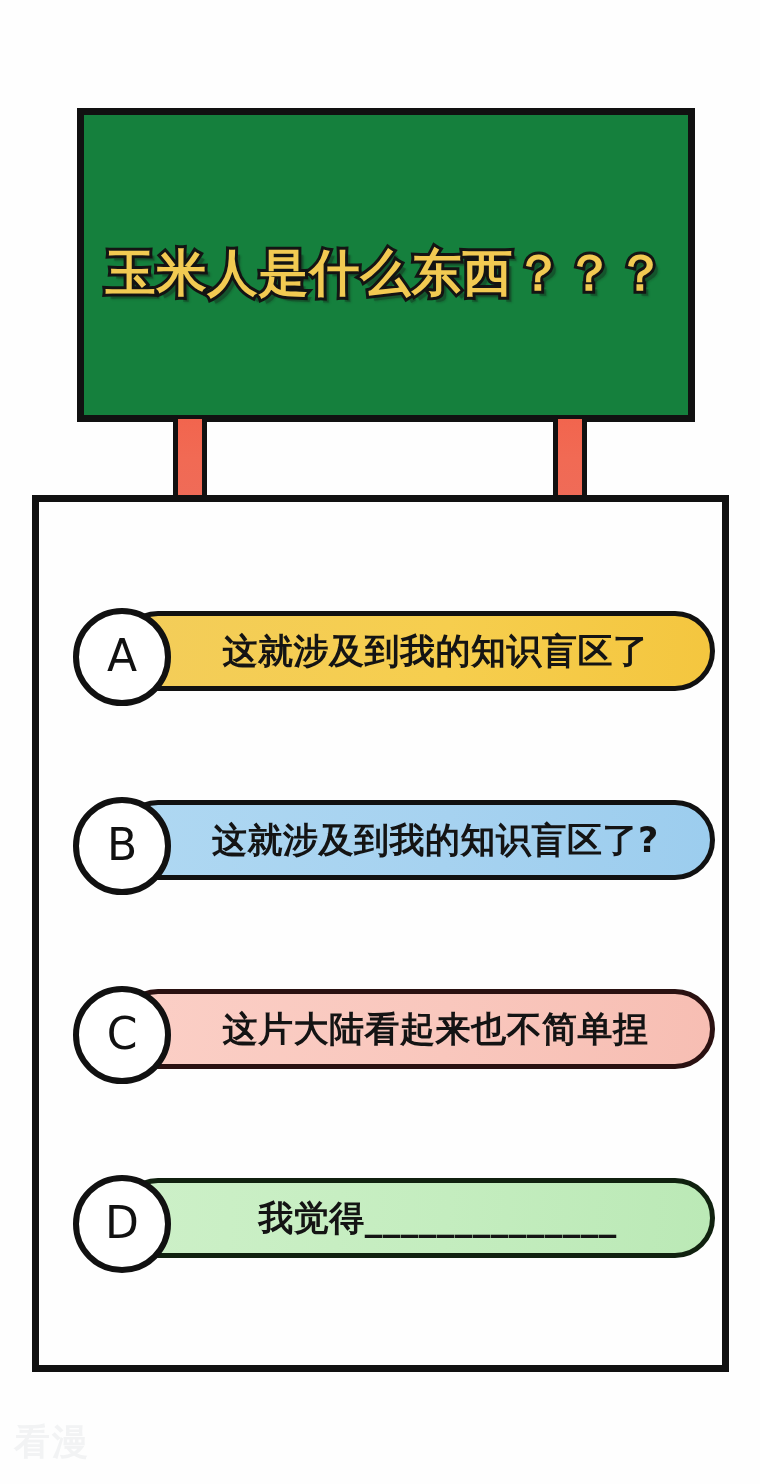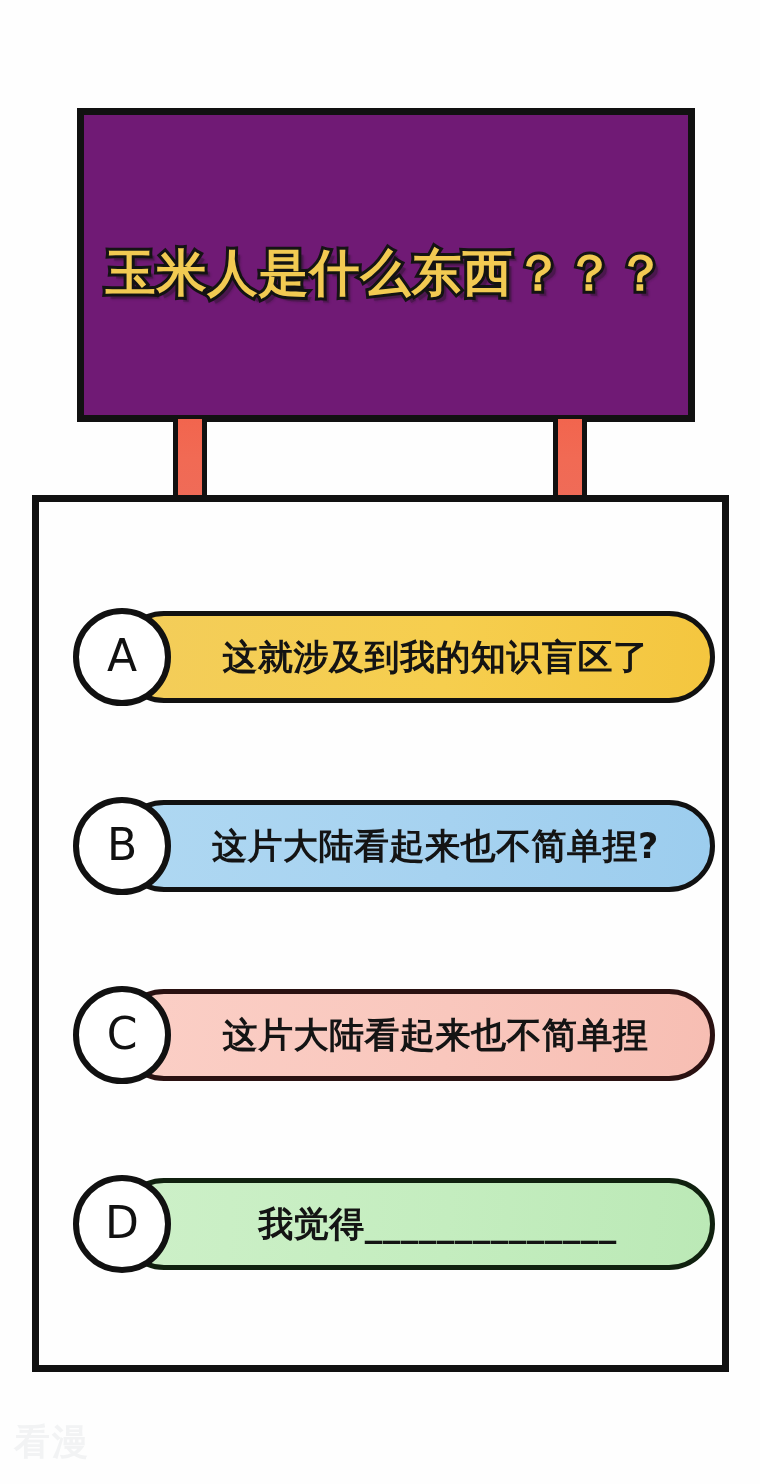--- a/index.html
+++ b/index.html
@@ -24,7 +24,7 @@
     width: 618px;
     height: 314px;
     box-sizing: border-box;
-    background: #701a75;
+    background: #15803d;
     border: 7px solid #111111;
     display: flex;
     align-items: center;

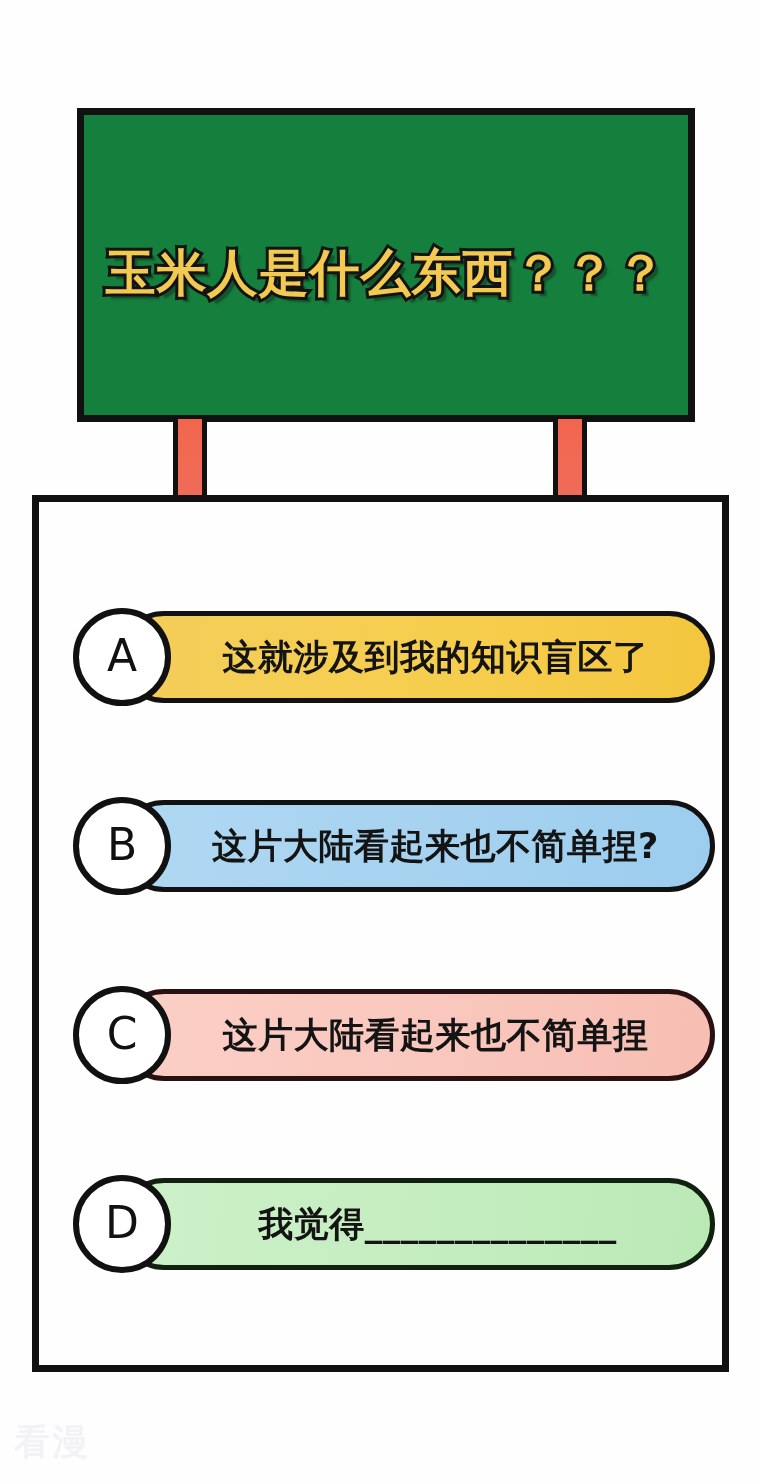--- a/index.html
+++ b/index.html
@@ -94,7 +94,7 @@
     left: 45px;
     top: 0;
     right: 0;
-    height: 92px;
+    height: 80px;
     box-sizing: border-box;
     border-radius: 46px;
     border: 5px solid #111111;

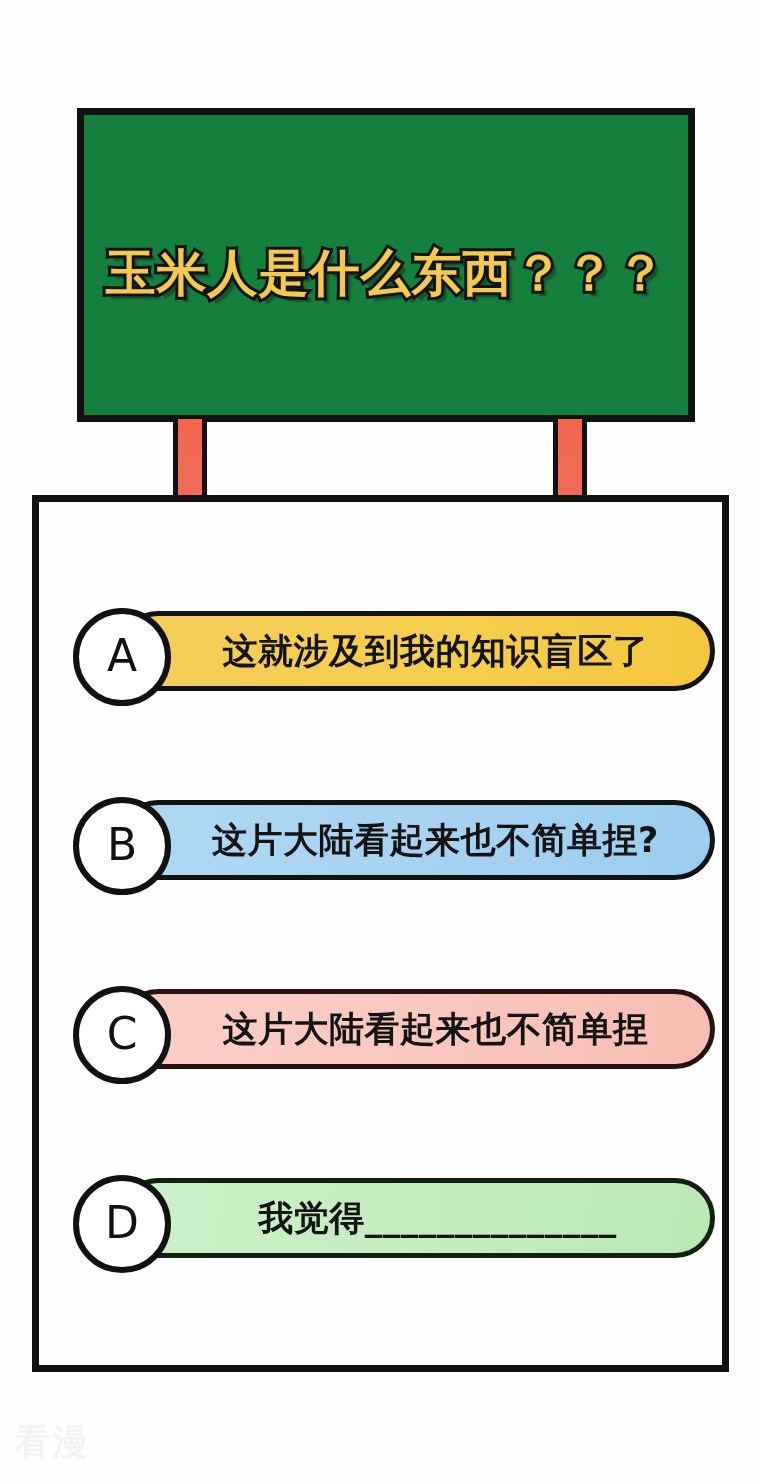--- a/index.html
+++ b/index.html
@@ -186,7 +186,7 @@
 
     <div class="option-row">
       <div class="option-pill pill-b">
-        <span class="option-text">这片大陆看起来也不简单捏?</span>
+        <span class="option-text">这就涉及到我的知识盲区了?</span>
       </div>
       <div class="option-badge">
         <span class="option-badge-letter">B</span>

